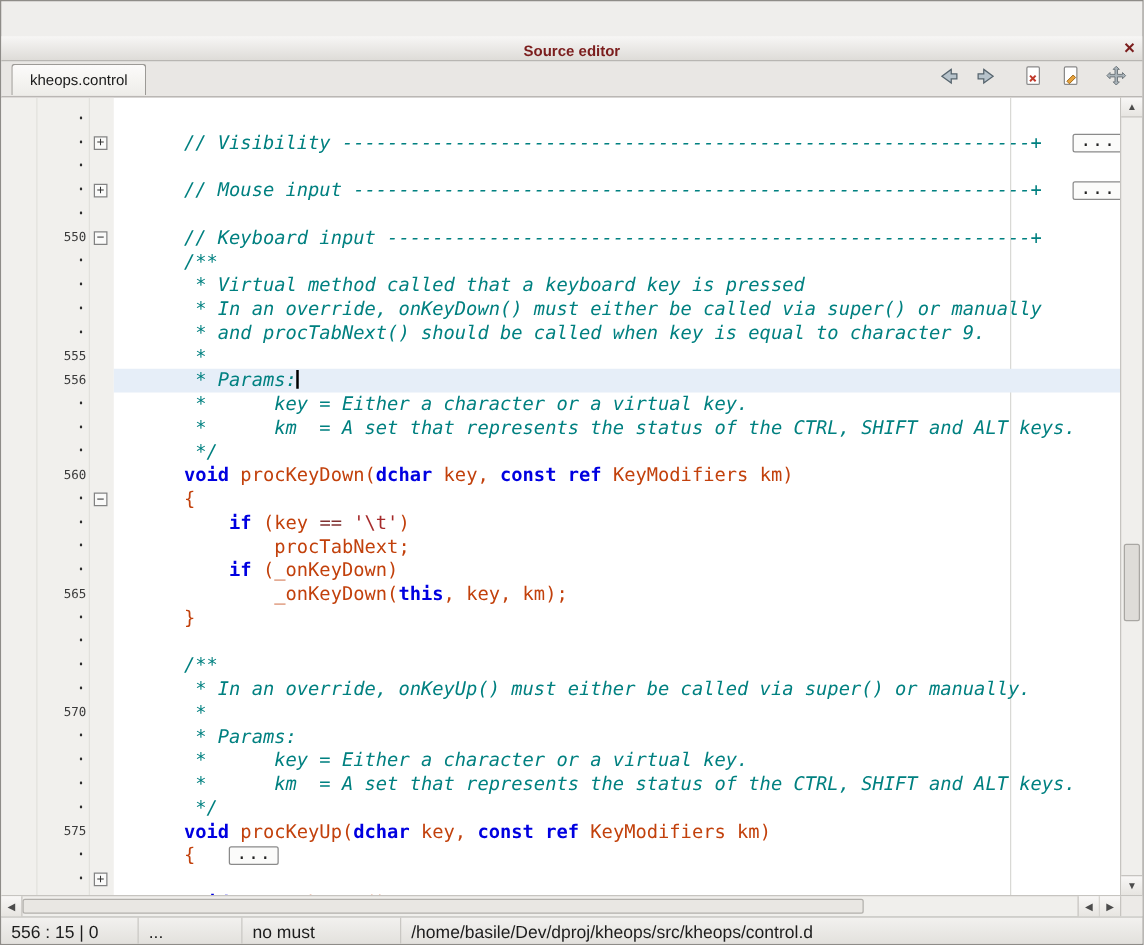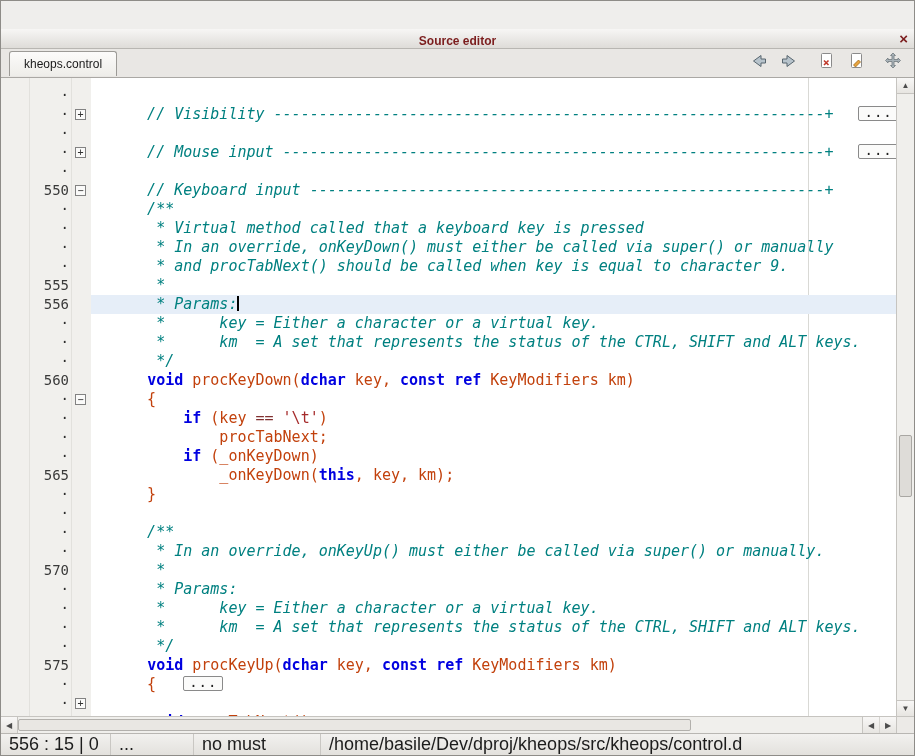--- a/index.html
+++ b/index.html
@@ -26,7 +26,7 @@
   .gutter:after  { content:""; position:absolute; left:70px; top:0; bottom:0; width:1px; background:#e2e1dd; }
   .gutter-rows { position:absolute; left:0; top:8px; width:90px; }
   .grow { height:19px; position:relative; }
-  .lnum { position:absolute; right:22px; top:0; line-height:19px; font-family:"DejaVu Sans Mono",monospace; font-size:14px; color:#3a3a3a; }
+  .lnum { position:absolute; right:22px; top:0; line-height:19px; font-family:"DejaVu Sans Mono",monospace; font-size:10px; color:#3a3a3a; }
   .ldot { position:absolute; right:22px; top:0; line-height:19px; font-family:"DejaVu Sans Mono",monospace; font-size:14px; color:#2c2c2c; }
   .fbox { position:absolute; left:74px; top:4px; width:11px; height:11px; border:1px solid #828282; background:#fafaf9; color:#333; font-family:"DejaVu Sans Mono",monospace; font-size:10px; line-height:9px; text-align:center; z-index:2; }
 

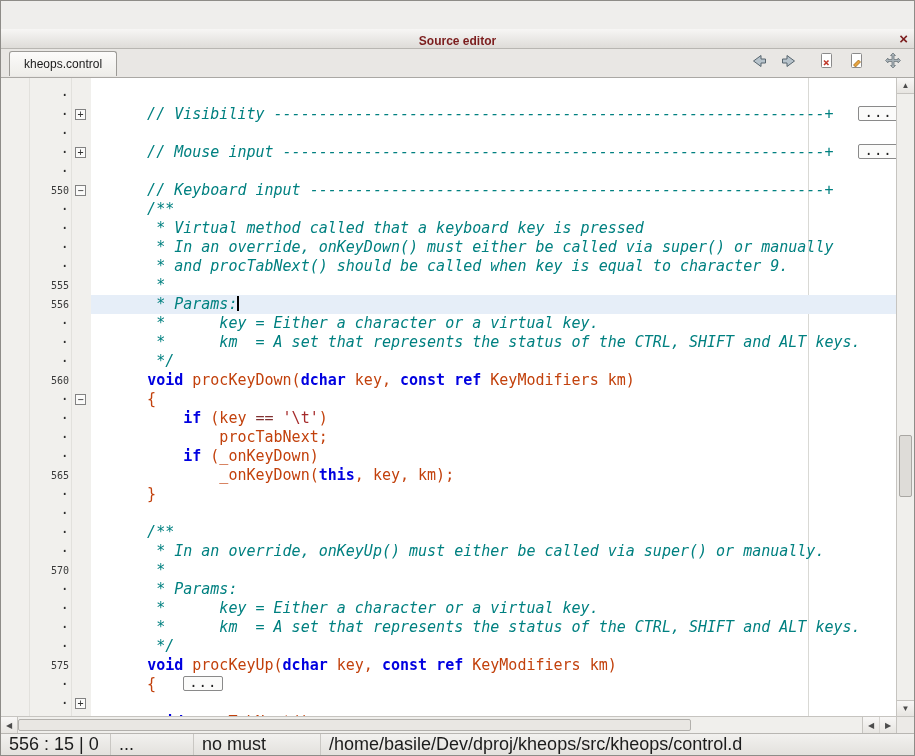--- a/index.html
+++ b/index.html
@@ -59,7 +59,7 @@
   .hcorner { width:18px; flex:0 0 18px; background:#eceae7; border-left:1px solid #c6c4c0; }
 
   
-  .statusbar { height:22px; flex:0 0 22px; background:linear-gradient(#f2f1ef,#e3e1dd); border-top:1px solid #b8b6b2; display:flex; align-items:stretch; font-size:18px; color:#1c1c1c; }
+  .statusbar { height:22px; flex:0 0 22px; background:linear-gradient(#f2f1ef,#e3e1dd); border-top:1px solid #b8b6b2; display:flex; align-items:stretch; font-size:14px; color:#1c1c1c; }
   .spanel { display:flex; align-items:center; padding:0 8px; border-right:1px solid #c9c7c3; }
   .spanel.p1 { width:110px; }
   .spanel.p2 { width:83px; }

